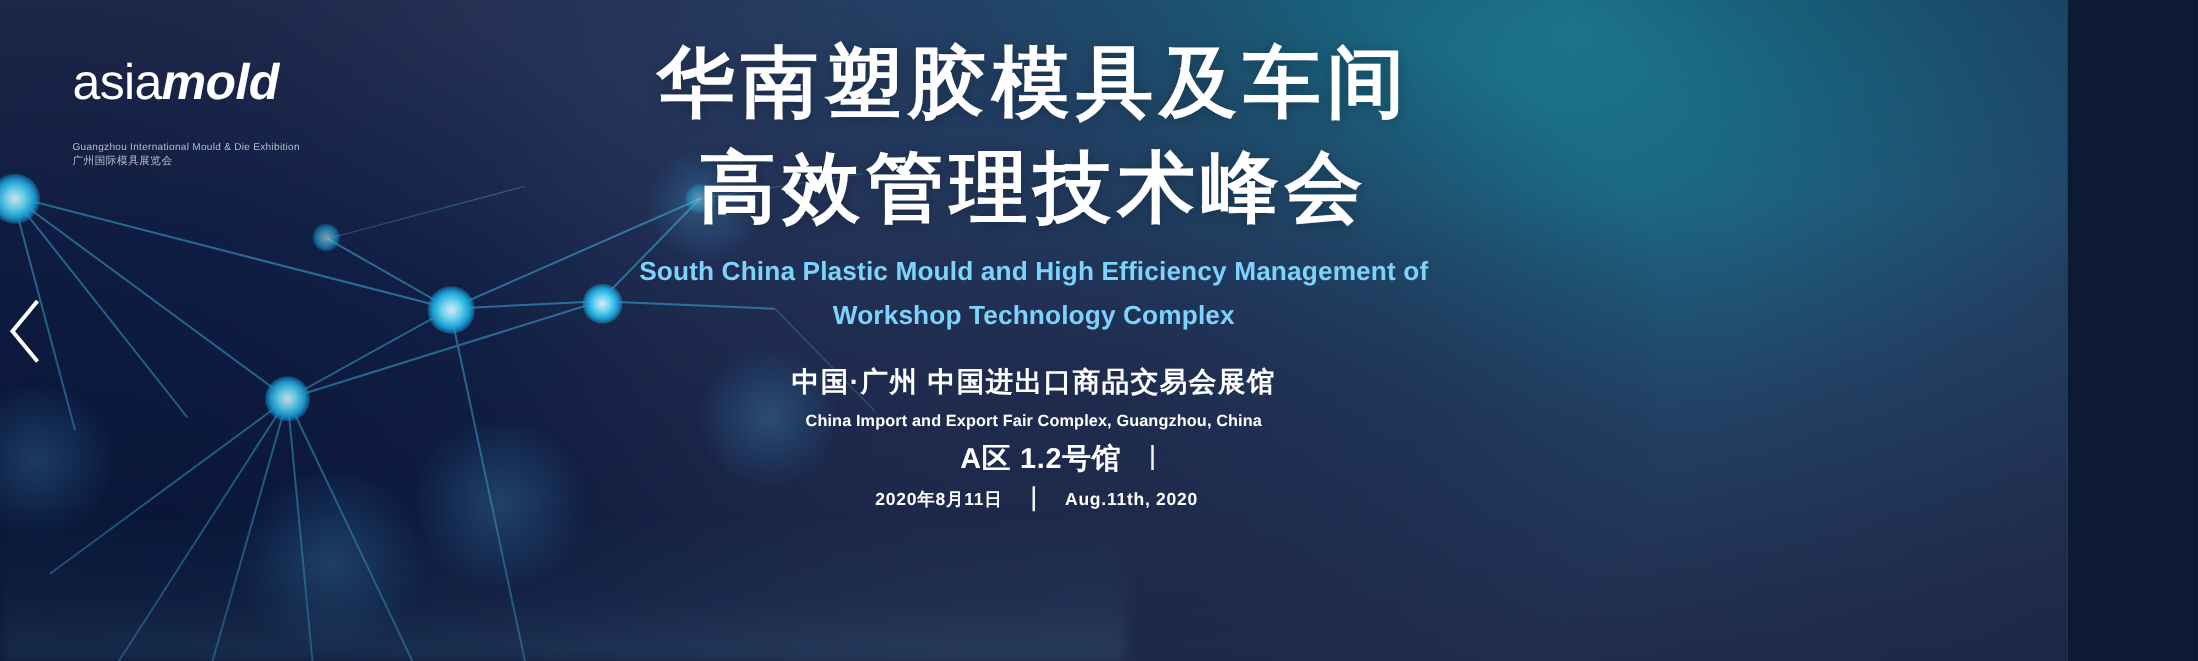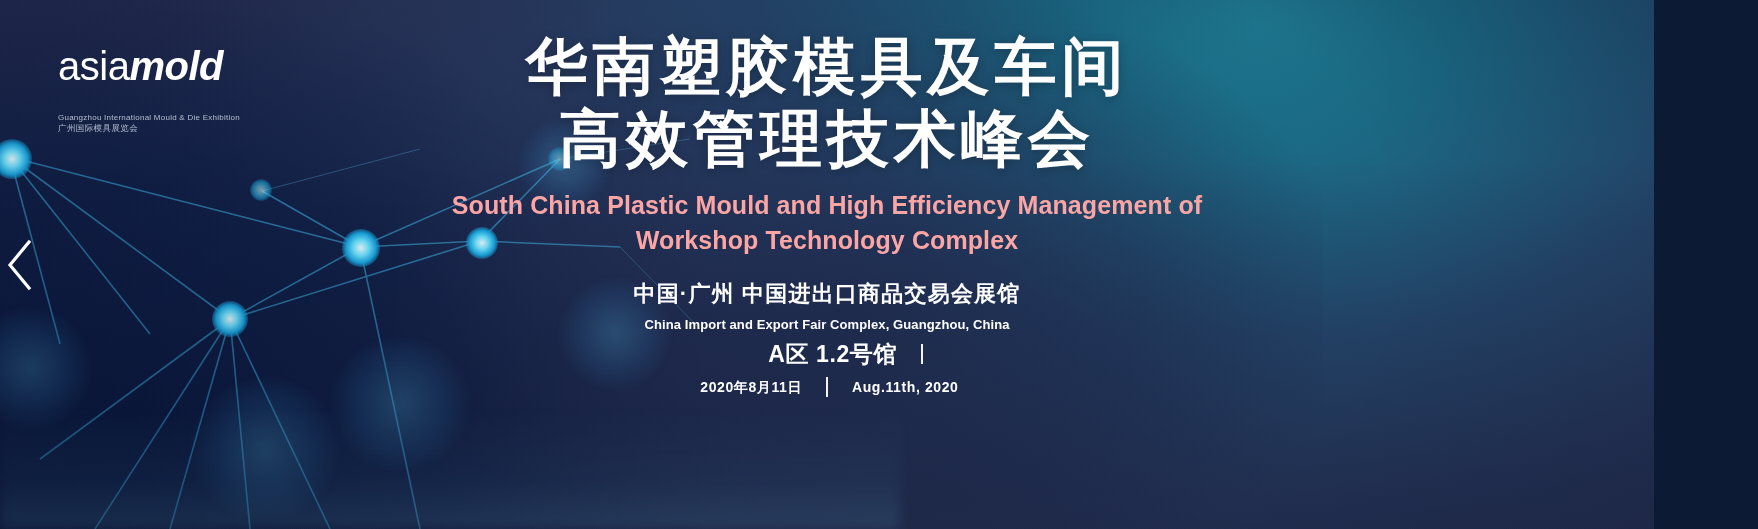--- a/index.html
+++ b/index.html
@@ -85,7 +85,7 @@
     text-shadow:0 2px 10px rgba(0,0,0,0.25);
     white-space:nowrap;
   }
-  .title-cn.line2 { margin-top:2px; }
+  .title-cn.line2 { margin-top:14px; }
   .title-en {
     margin-top:14px;
     color:#fca5a5; font-weight:700;

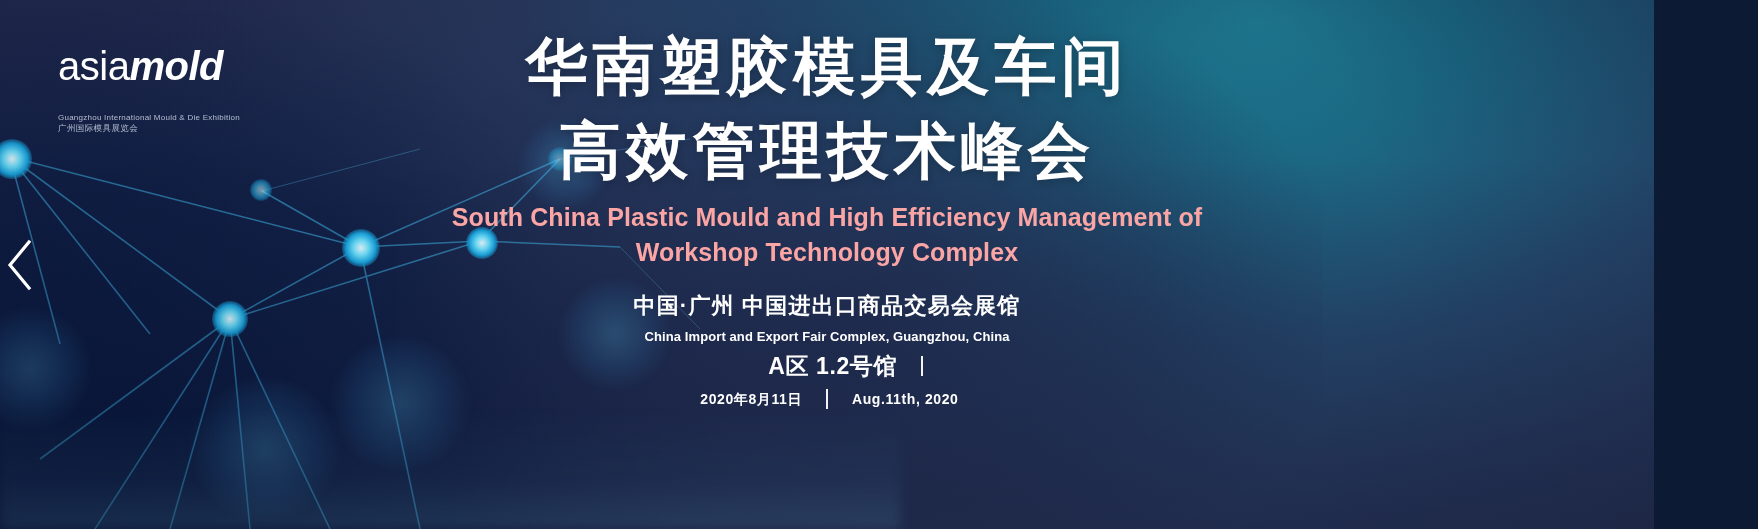--- a/index.html
+++ b/index.html
@@ -88,8 +88,8 @@
   .title-cn.line2 { margin-top:14px; }
   .title-en {
     margin-top:14px;
-    color:#fca5a5; font-weight:700;
-    font-size:25px; line-height:35px;
+    color:#7dd3fc; font-weight:700;
+    font-size:21px; line-height:35px;
     letter-spacing:0.1px;
     max-width:900px;
     white-space:nowrap;

